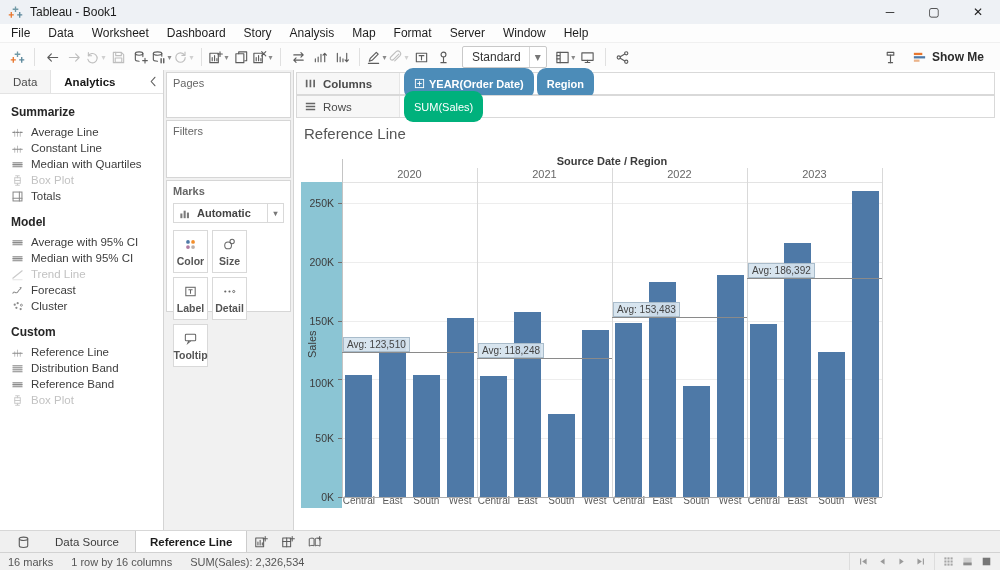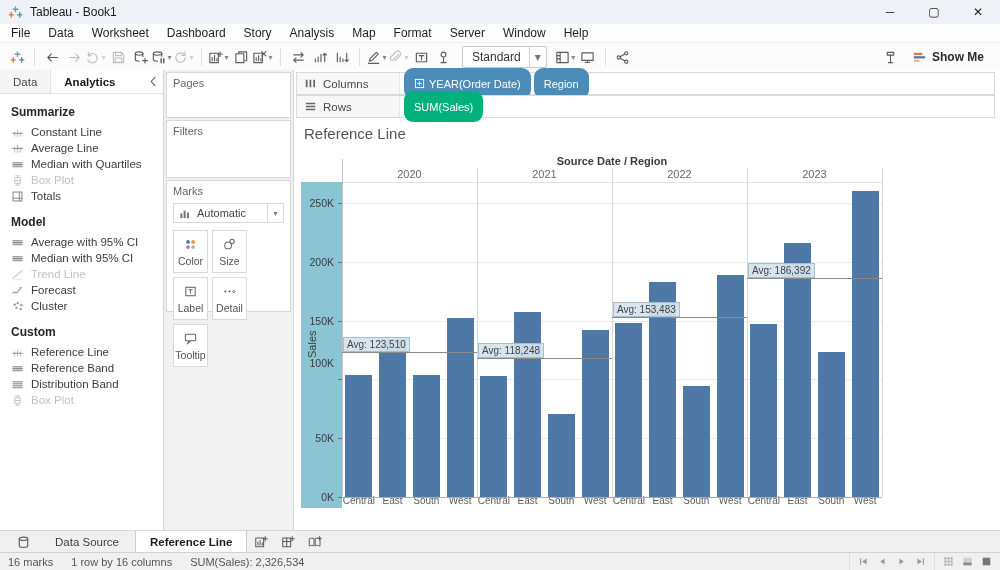--- a/index.html
+++ b/index.html
@@ -583,7 +583,7 @@
     </div>
 
     <div class="worksheet">
-      <div class="shelf" style="top:2px;">
+      <div class="shelf" style="top:2px;font-weight:bold;">
         <div class="shelflabel">
           <span class="ic">
               <svg viewBox="0 0 16 16">

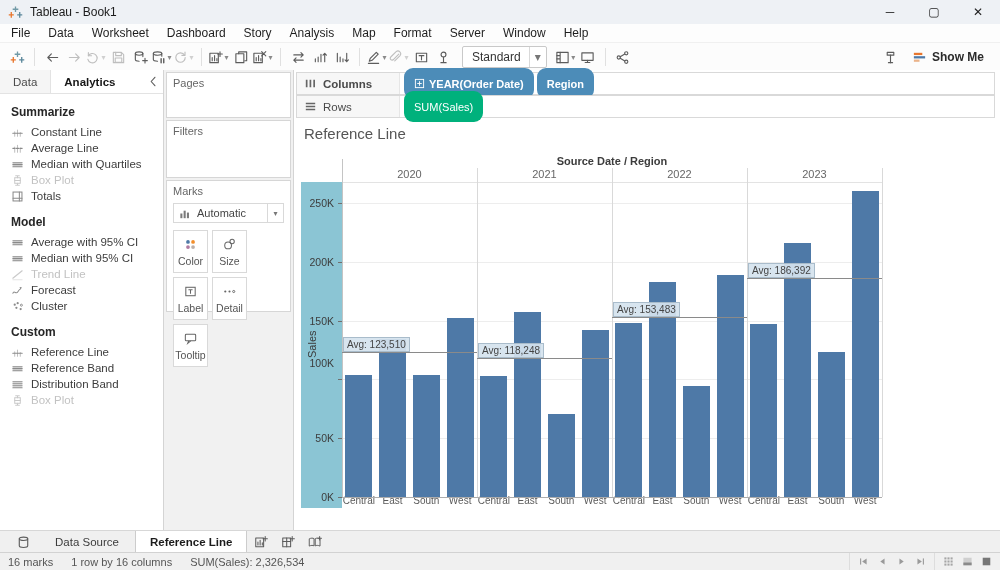--- a/index.html
+++ b/index.html
@@ -362,20 +362,20 @@
           <div class="aitem">
             <span class="ic">
               <svg viewBox="0 0 14 14" fill="none" stroke="#8a8a8a" stroke-width="1.1" stroke-linecap="round">
+                <path d="M4 11V5.4M7 11V3.6M10 11V6.4" opacity=".55"></path>
+                <path d="M2 6.8h10" stroke-width="1.3" stroke-dasharray="2.4 1.4"></path>
+              </svg>
+            </span>
+            <span>Average Line</span>
+          </div>
+          <div class="aitem">
+            <span class="ic">
+              <svg viewBox="0 0 14 14" fill="none" stroke="#8a8a8a" stroke-width="1.1" stroke-linecap="round">
                 <path d="M4 11V6.2M7 11V4.4M10 11V7" opacity=".55"></path>
                 <path d="M2 7.8h10" stroke-width="1.3"></path>
               </svg>
             </span>
             <span>Constant Line</span>
-          </div>
-          <div class="aitem">
-            <span class="ic">
-              <svg viewBox="0 0 14 14" fill="none" stroke="#8a8a8a" stroke-width="1.1" stroke-linecap="round">
-                <path d="M4 11V5.4M7 11V3.6M10 11V6.4" opacity=".55"></path>
-                <path d="M2 6.8h10" stroke-width="1.3" stroke-dasharray="2.4 1.4"></path>
-              </svg>
-            </span>
-            <span>Average Line</span>
           </div>
           <div class="aitem">
             <span class="ic">

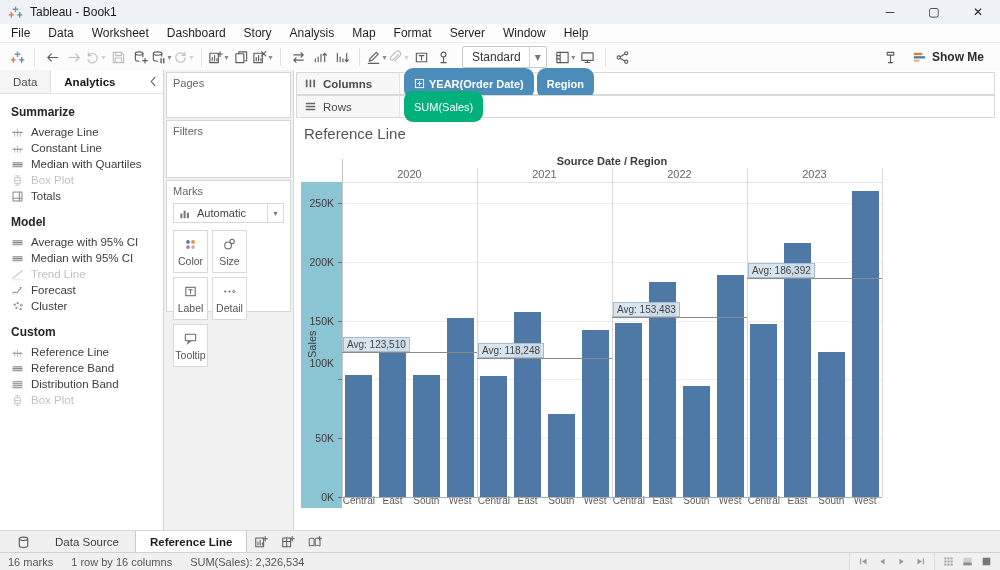--- a/index.html
+++ b/index.html
@@ -516,7 +516,7 @@
       <div class="card" style="top:50px;height:48px;">
         <span class="cardlbl">Filters</span>
       </div>
-      <div class="card" style="top:110px;height:122px;">
+      <div class="card" style="top:110px;height:122px;font-weight:bold;">
         <span class="cardlbl">Marks</span>
         <div class="markdd">
           <span class="ic">

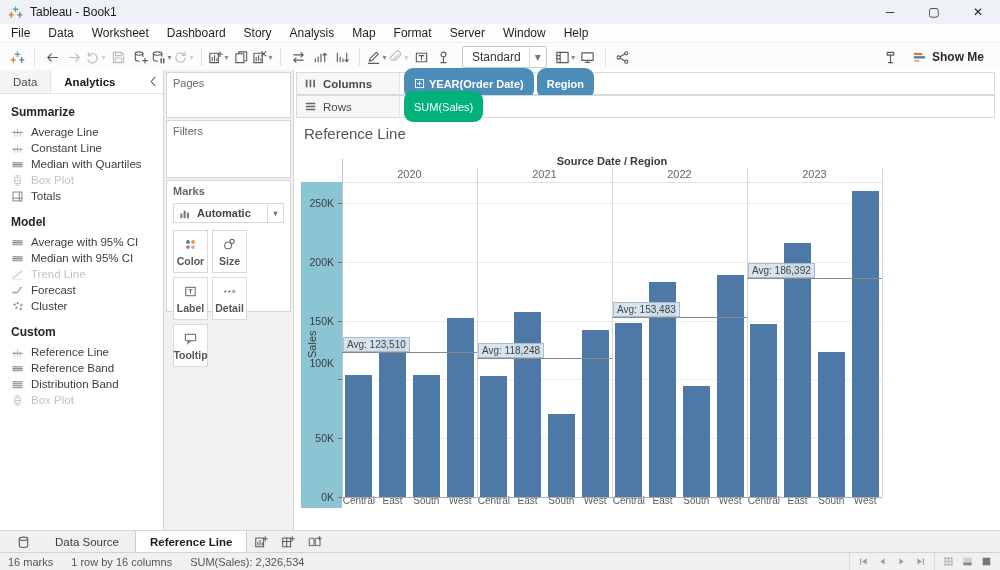--- a/index.html
+++ b/index.html
@@ -476,6 +476,17 @@
           <div class="aitem">
             <span class="ic">
               <svg viewBox="0 0 14 14">
+                <rect x="2" y="4" width="10" height="6.5" fill="#ececec"></rect>
+                <g fill="none" stroke="#8a8a8a" stroke-width="1.1" stroke-linecap="round">
+                  <path d="M2 4h10M2 10.5h10M2 6.2h10M2 8.4h10"></path>
+                </g>
+              </svg>
+            </span>
+            <span>Distribution Band</span>
+          </div>
+          <div class="aitem">
+            <span class="ic">
+              <svg viewBox="0 0 14 14">
                 <rect x="2" y="5" width="10" height="4.5" fill="#e1e1e1"></rect>
                 <g fill="none" stroke="#8a8a8a" stroke-width="1.1" stroke-linecap="round">
                   <path d="M2 5h10M2 9.5h10"></path>
@@ -484,17 +495,6 @@
               </svg>
             </span>
             <span>Reference Band</span>
-          </div>
-          <div class="aitem">
-            <span class="ic">
-              <svg viewBox="0 0 14 14">
-                <rect x="2" y="4" width="10" height="6.5" fill="#ececec"></rect>
-                <g fill="none" stroke="#8a8a8a" stroke-width="1.1" stroke-linecap="round">
-                  <path d="M2 4h10M2 10.5h10M2 6.2h10M2 8.4h10"></path>
-                </g>
-              </svg>
-            </span>
-            <span>Distribution Band</span>
           </div>
           <div class="aitem disabled">
             <span class="ic">

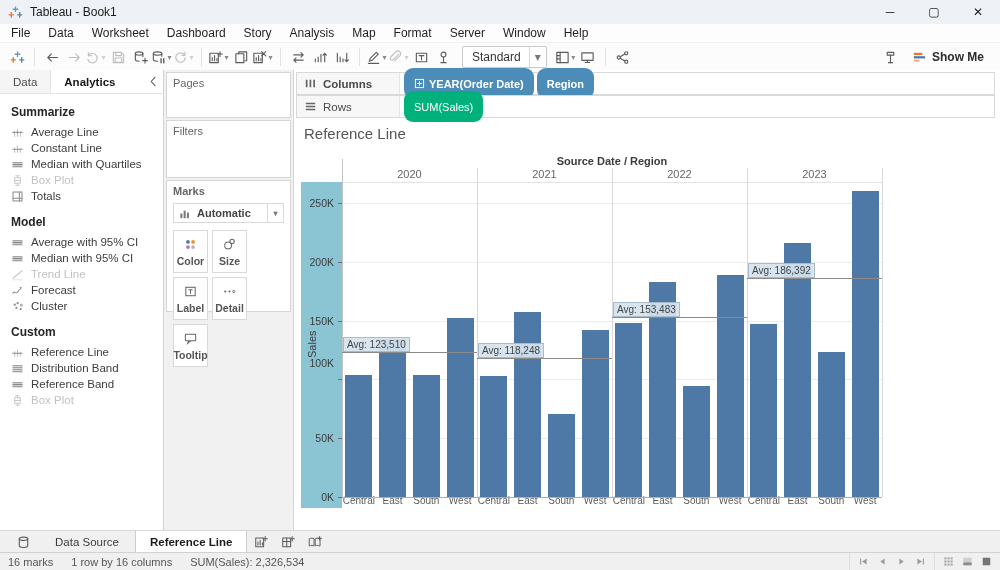--- a/index.html
+++ b/index.html
@@ -644,7 +644,7 @@
           <div class="ytick" style="top:277.2px;">50K</div>
           <div class="gridline" style="top:224.4px;"></div>
           <div class="ytickmark" style="top:224.4px;"></div>
-          <div class="ytick" style="top:202px;">100K</div>
+          <div class="ytick" style="top:222px;">100K</div>
           <div class="gridline" style="top:165.6px;"></div>
           <div class="ytickmark" style="top:165.6px;"></div>
           <div class="ytick" style="top:159.6px;">150K</div>

